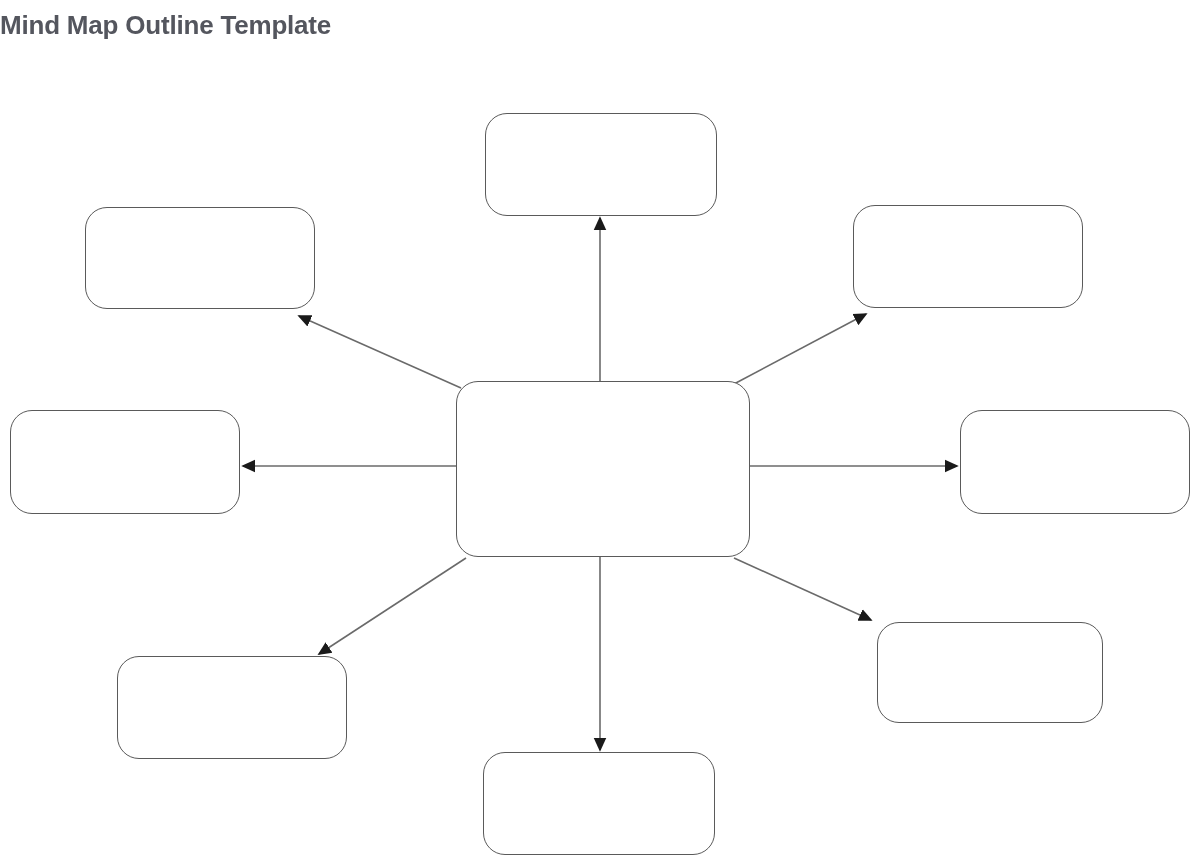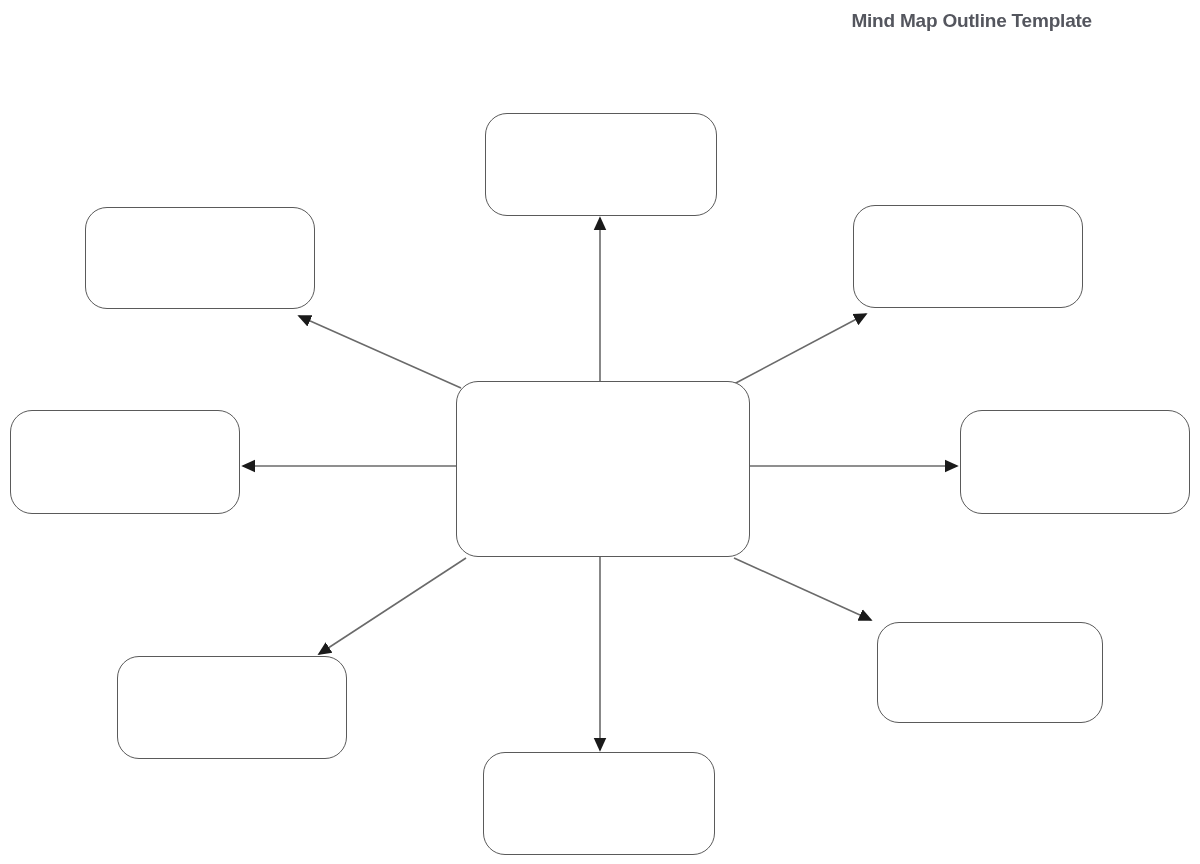--- a/index.html
+++ b/index.html
@@ -25,8 +25,8 @@
     left: 0;
     top: 10px;
     width: 1092px;
-    text-align: right;
-    font-size: 19px;
+    text-align: left;
+    font-size: 26px;
     font-weight: bold;
     color: #54565e;
     letter-spacing: -0.2px;

